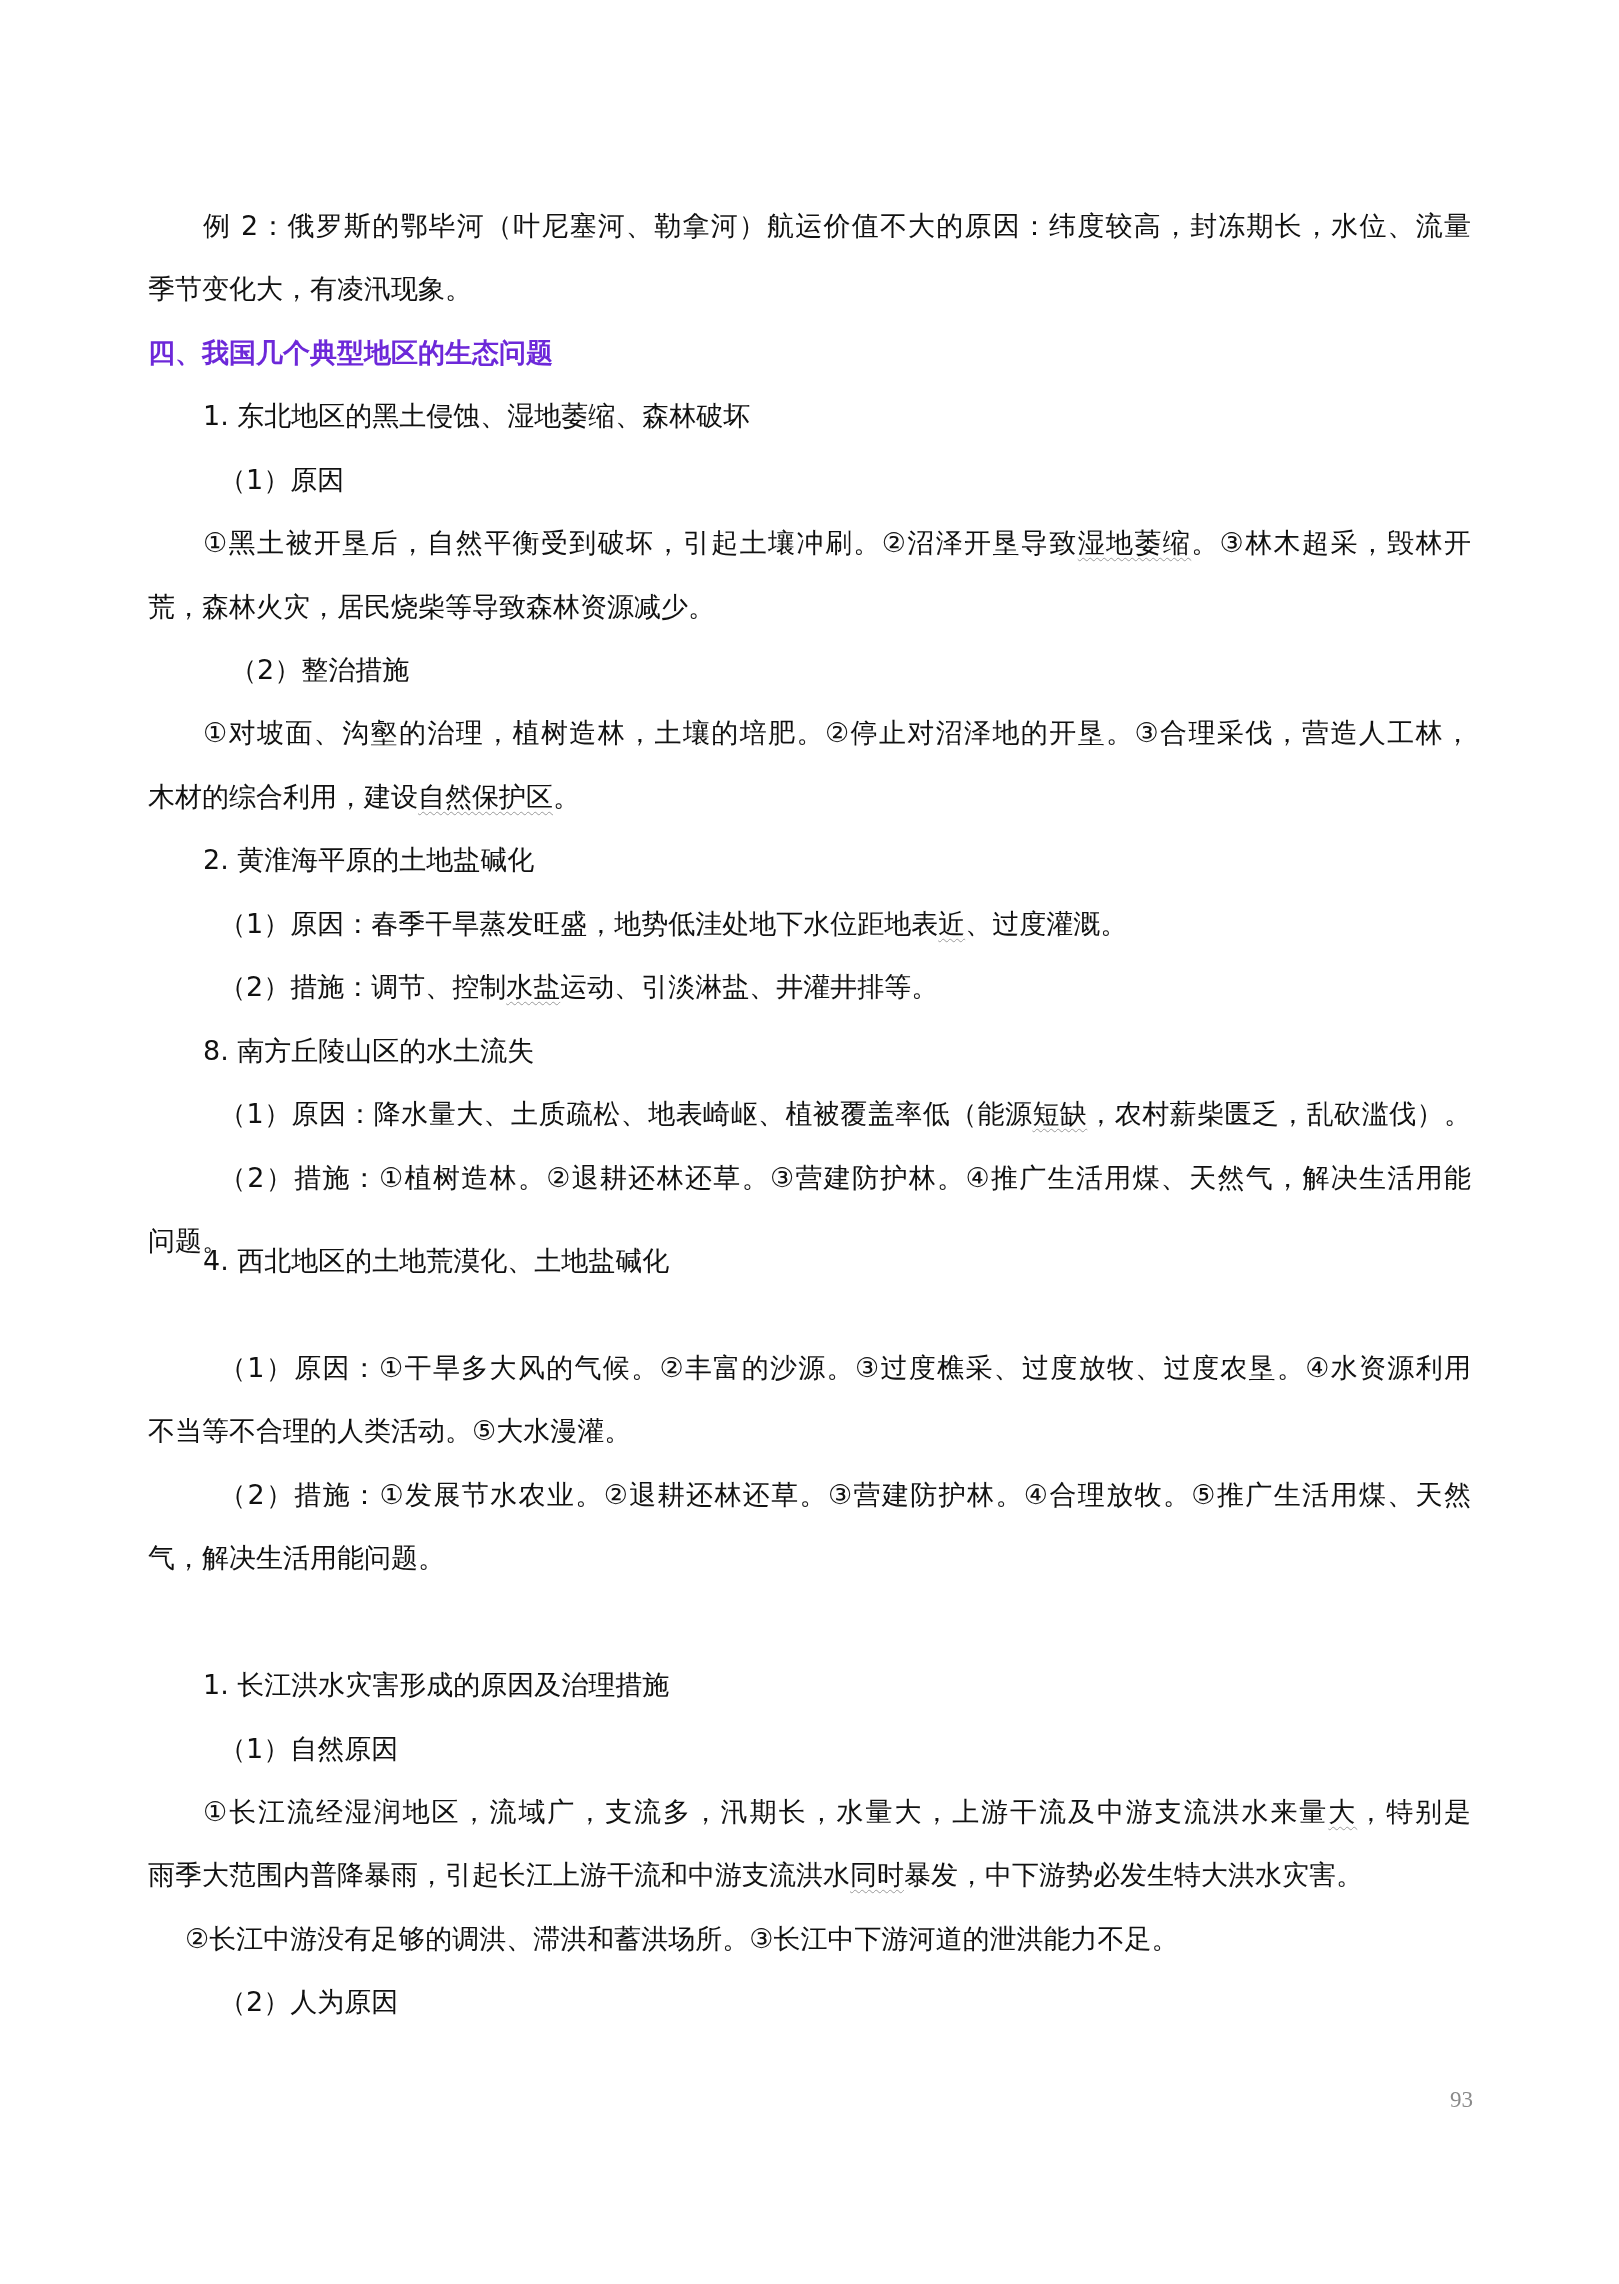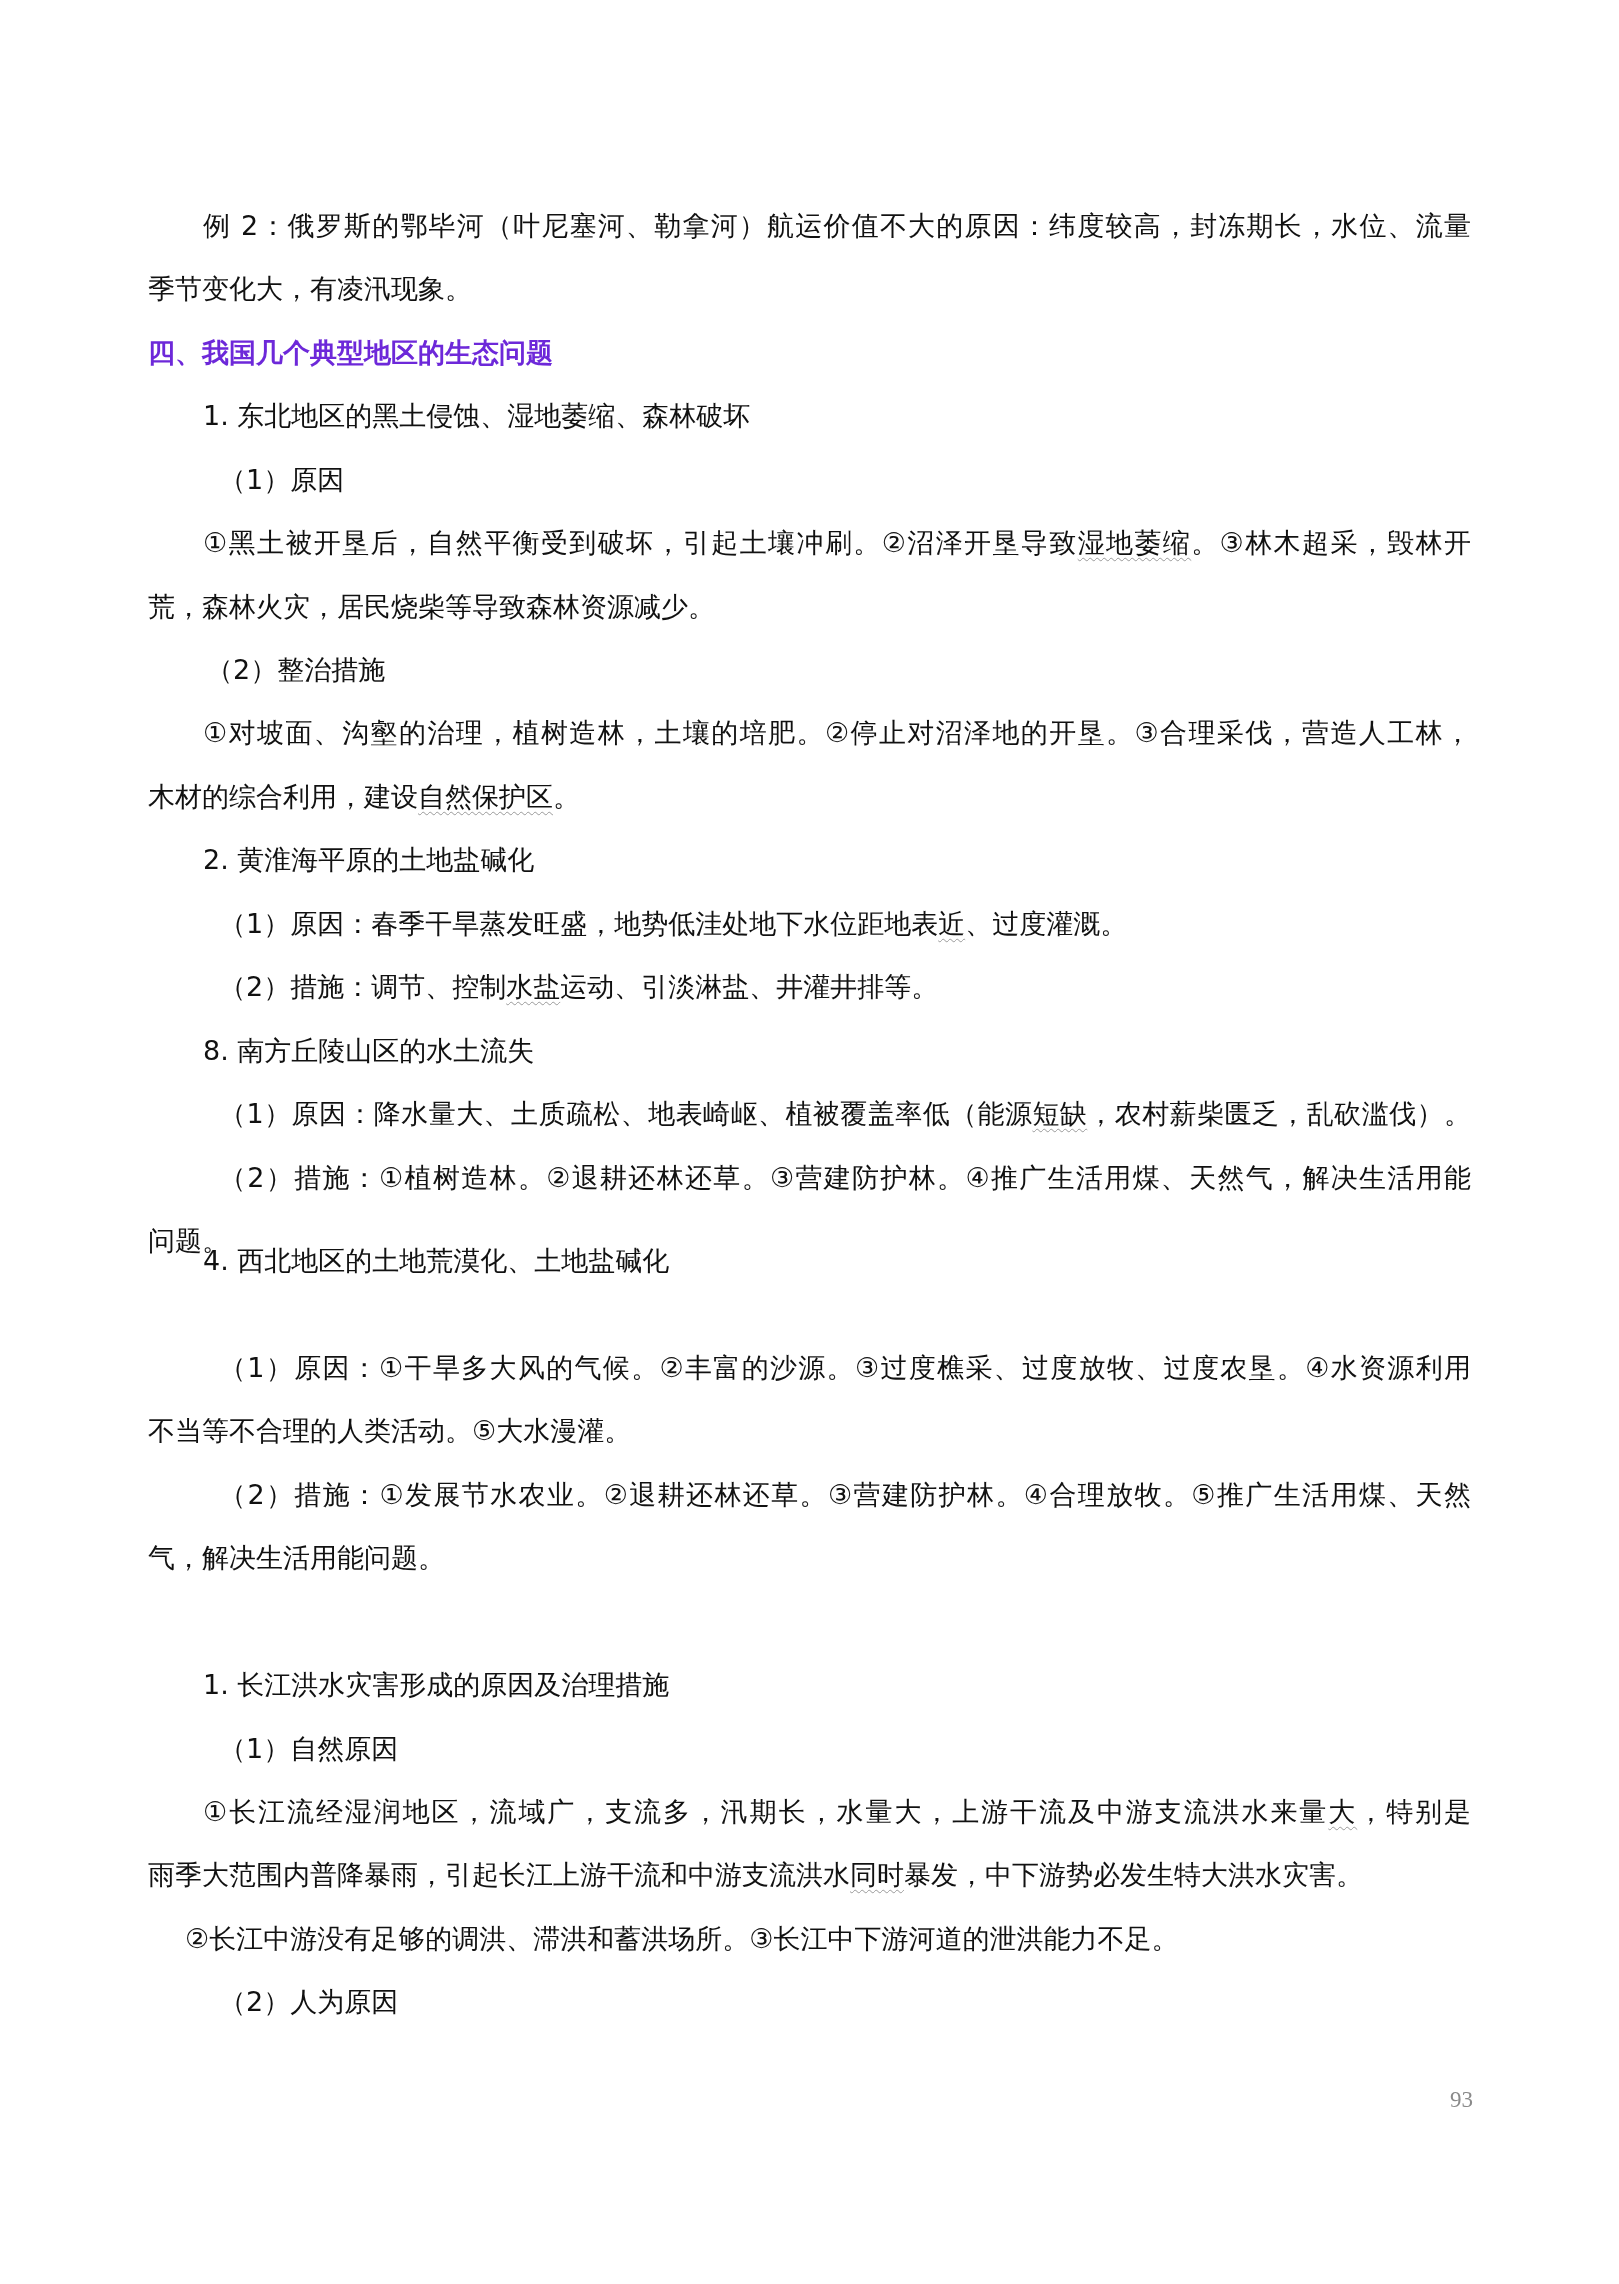--- a/index.html
+++ b/index.html
@@ -38,7 +38,7 @@
   <div class="line" style="left:219px; top:459px;">（1）原因</div>
   <div class="line justify" style="left:203px; top:522px; width:1268px;"><span>①黑土被开垦后，自然平衡受到破坏，引起土壤冲刷。②沼泽开垦导致</span><span class="wavy">湿地萎缩</span><span>。③林木超采，毁林开</span></div>
   <div class="line" style="left:148px; top:586px;">荒，森林火灾，居民烧柴等导致森林资源减少。</div>
-  <div class="line" style="left:206px; top:649px;text-align:right;">（2）整治措施</div>
+  <div class="line" style="left:230px; top:649px;text-align:right;">（2）整治措施</div>
   <div class="line justify" style="left:203px; top:712px; width:1268px;">①对坡面、沟壑的治理，植树造林，土壤的培肥。②停止对沼泽地的开垦。③合理采伐，营造人工林，</div>
   <div class="line" style="left:148px; top:776px;"><span>木材的综合利用，建设</span><span class="wavy">自然保护区</span><span>。</span></div>
 

